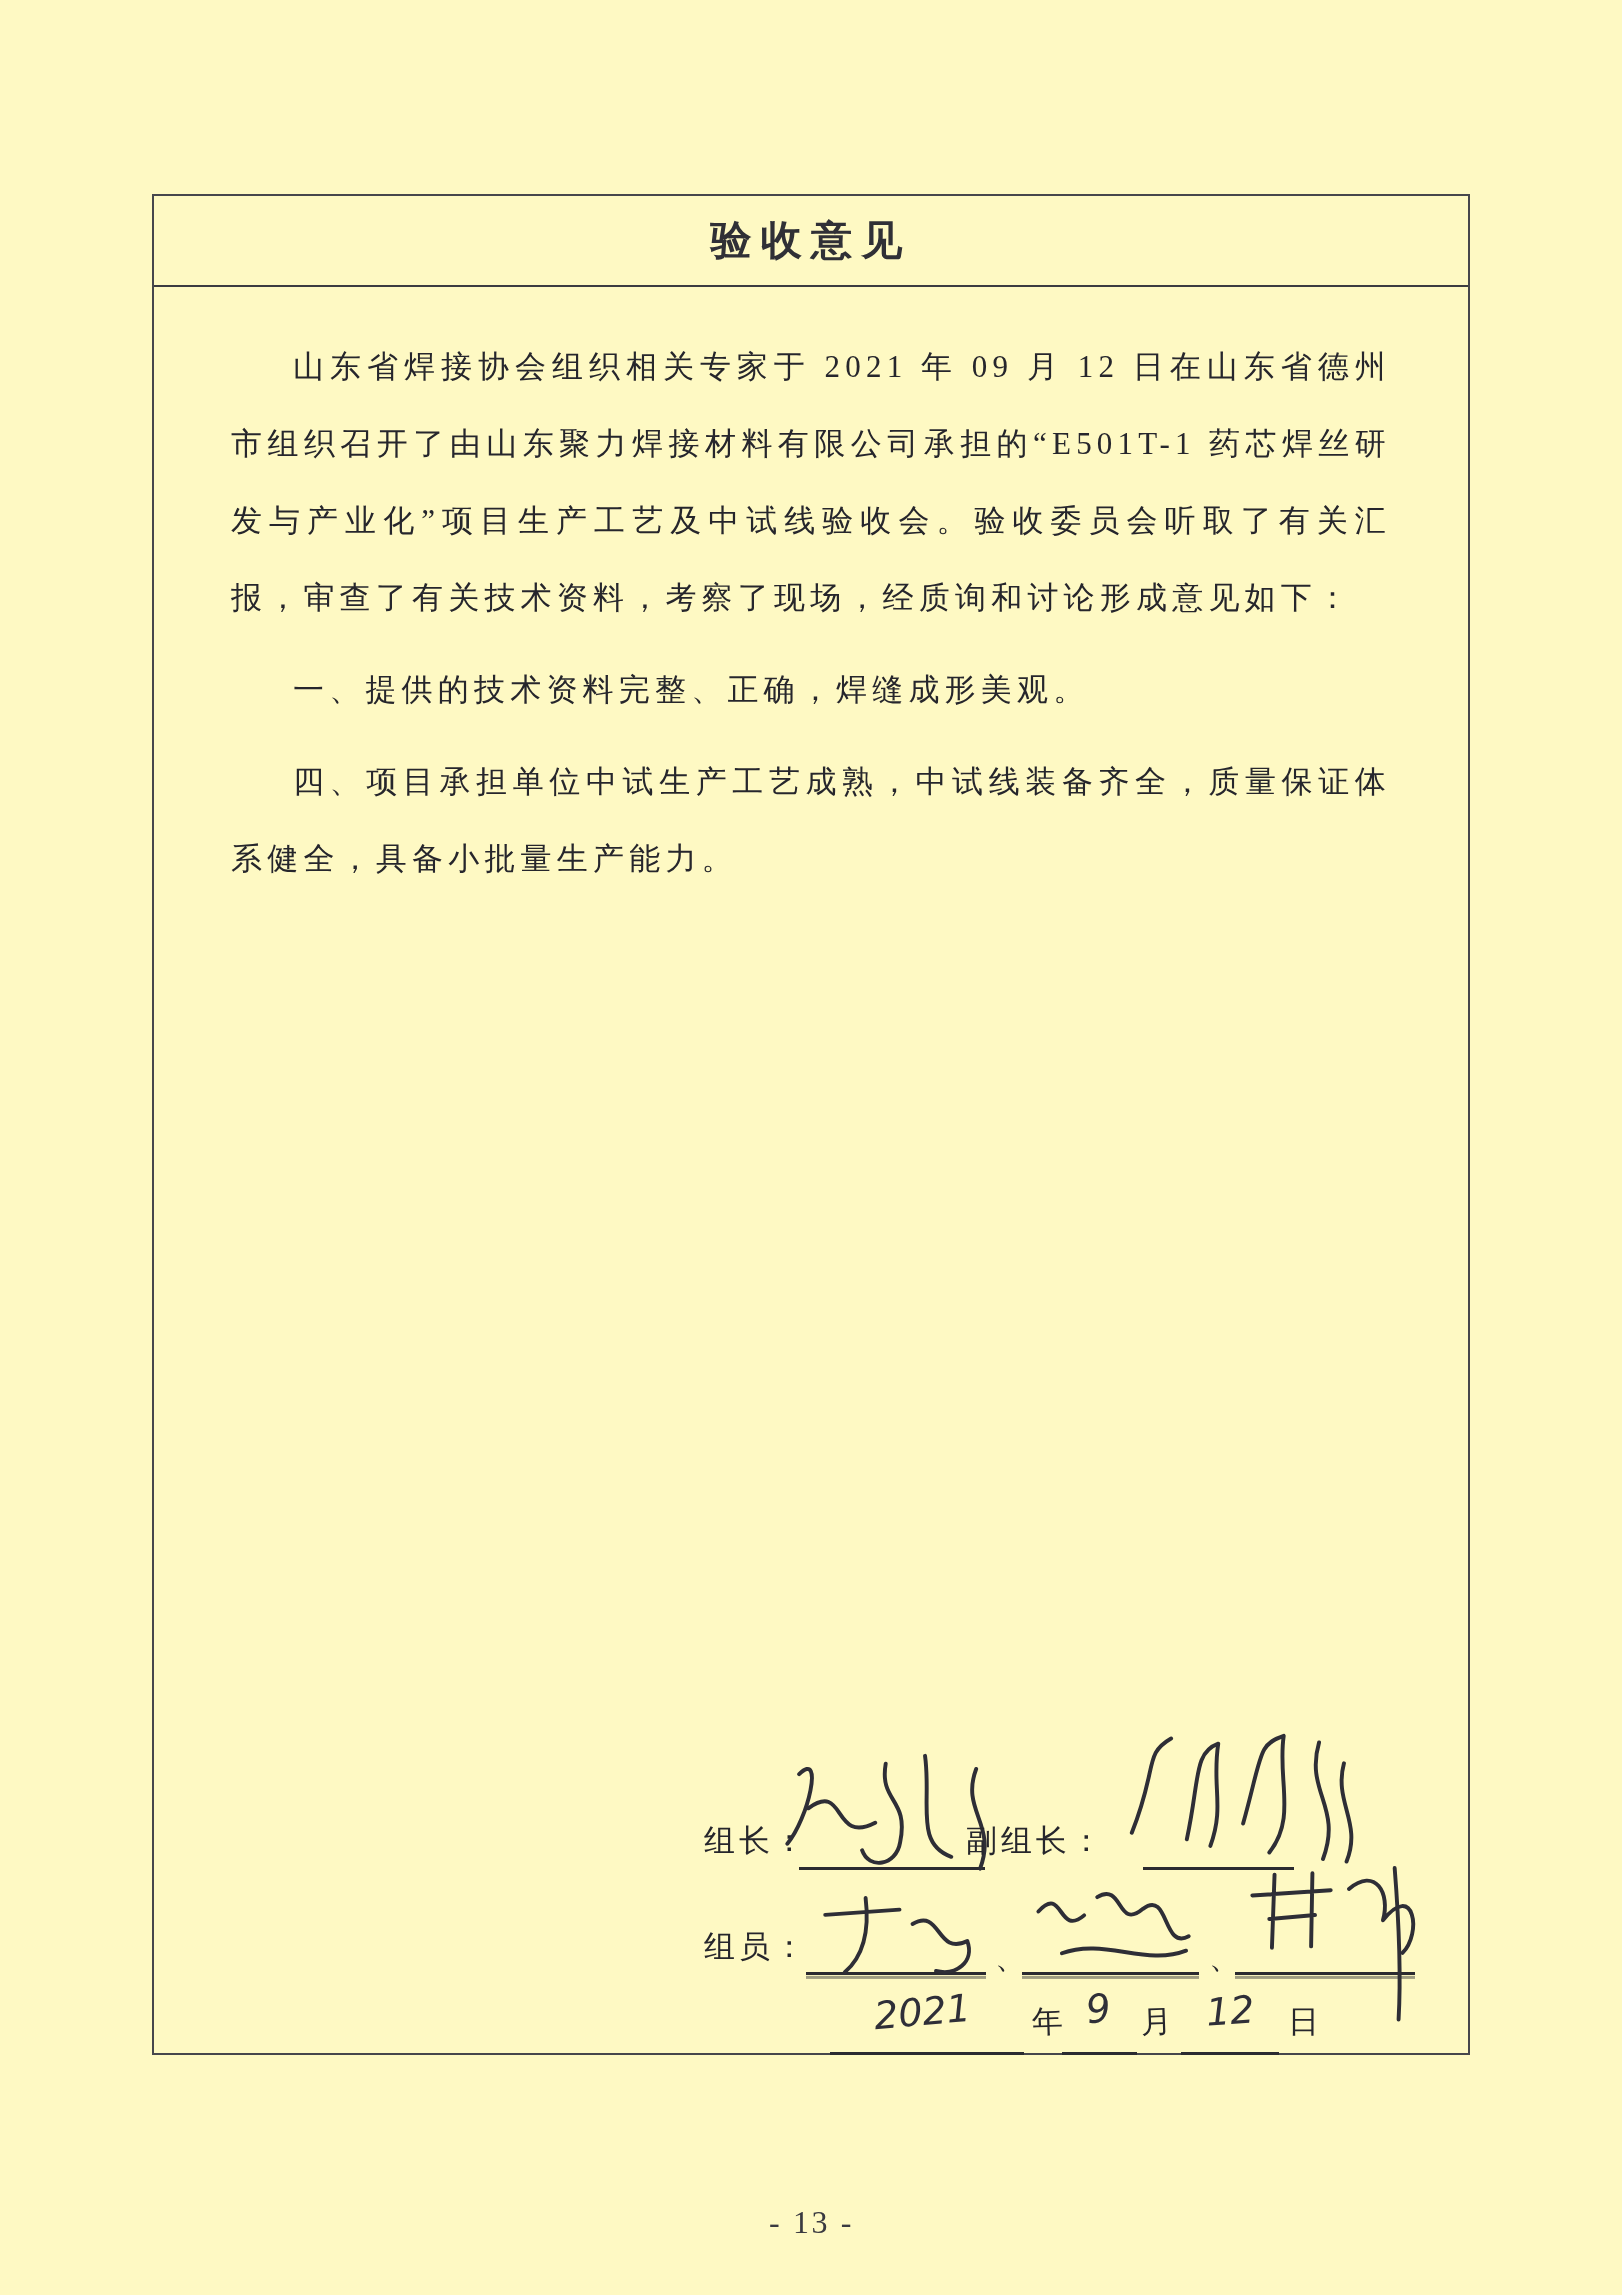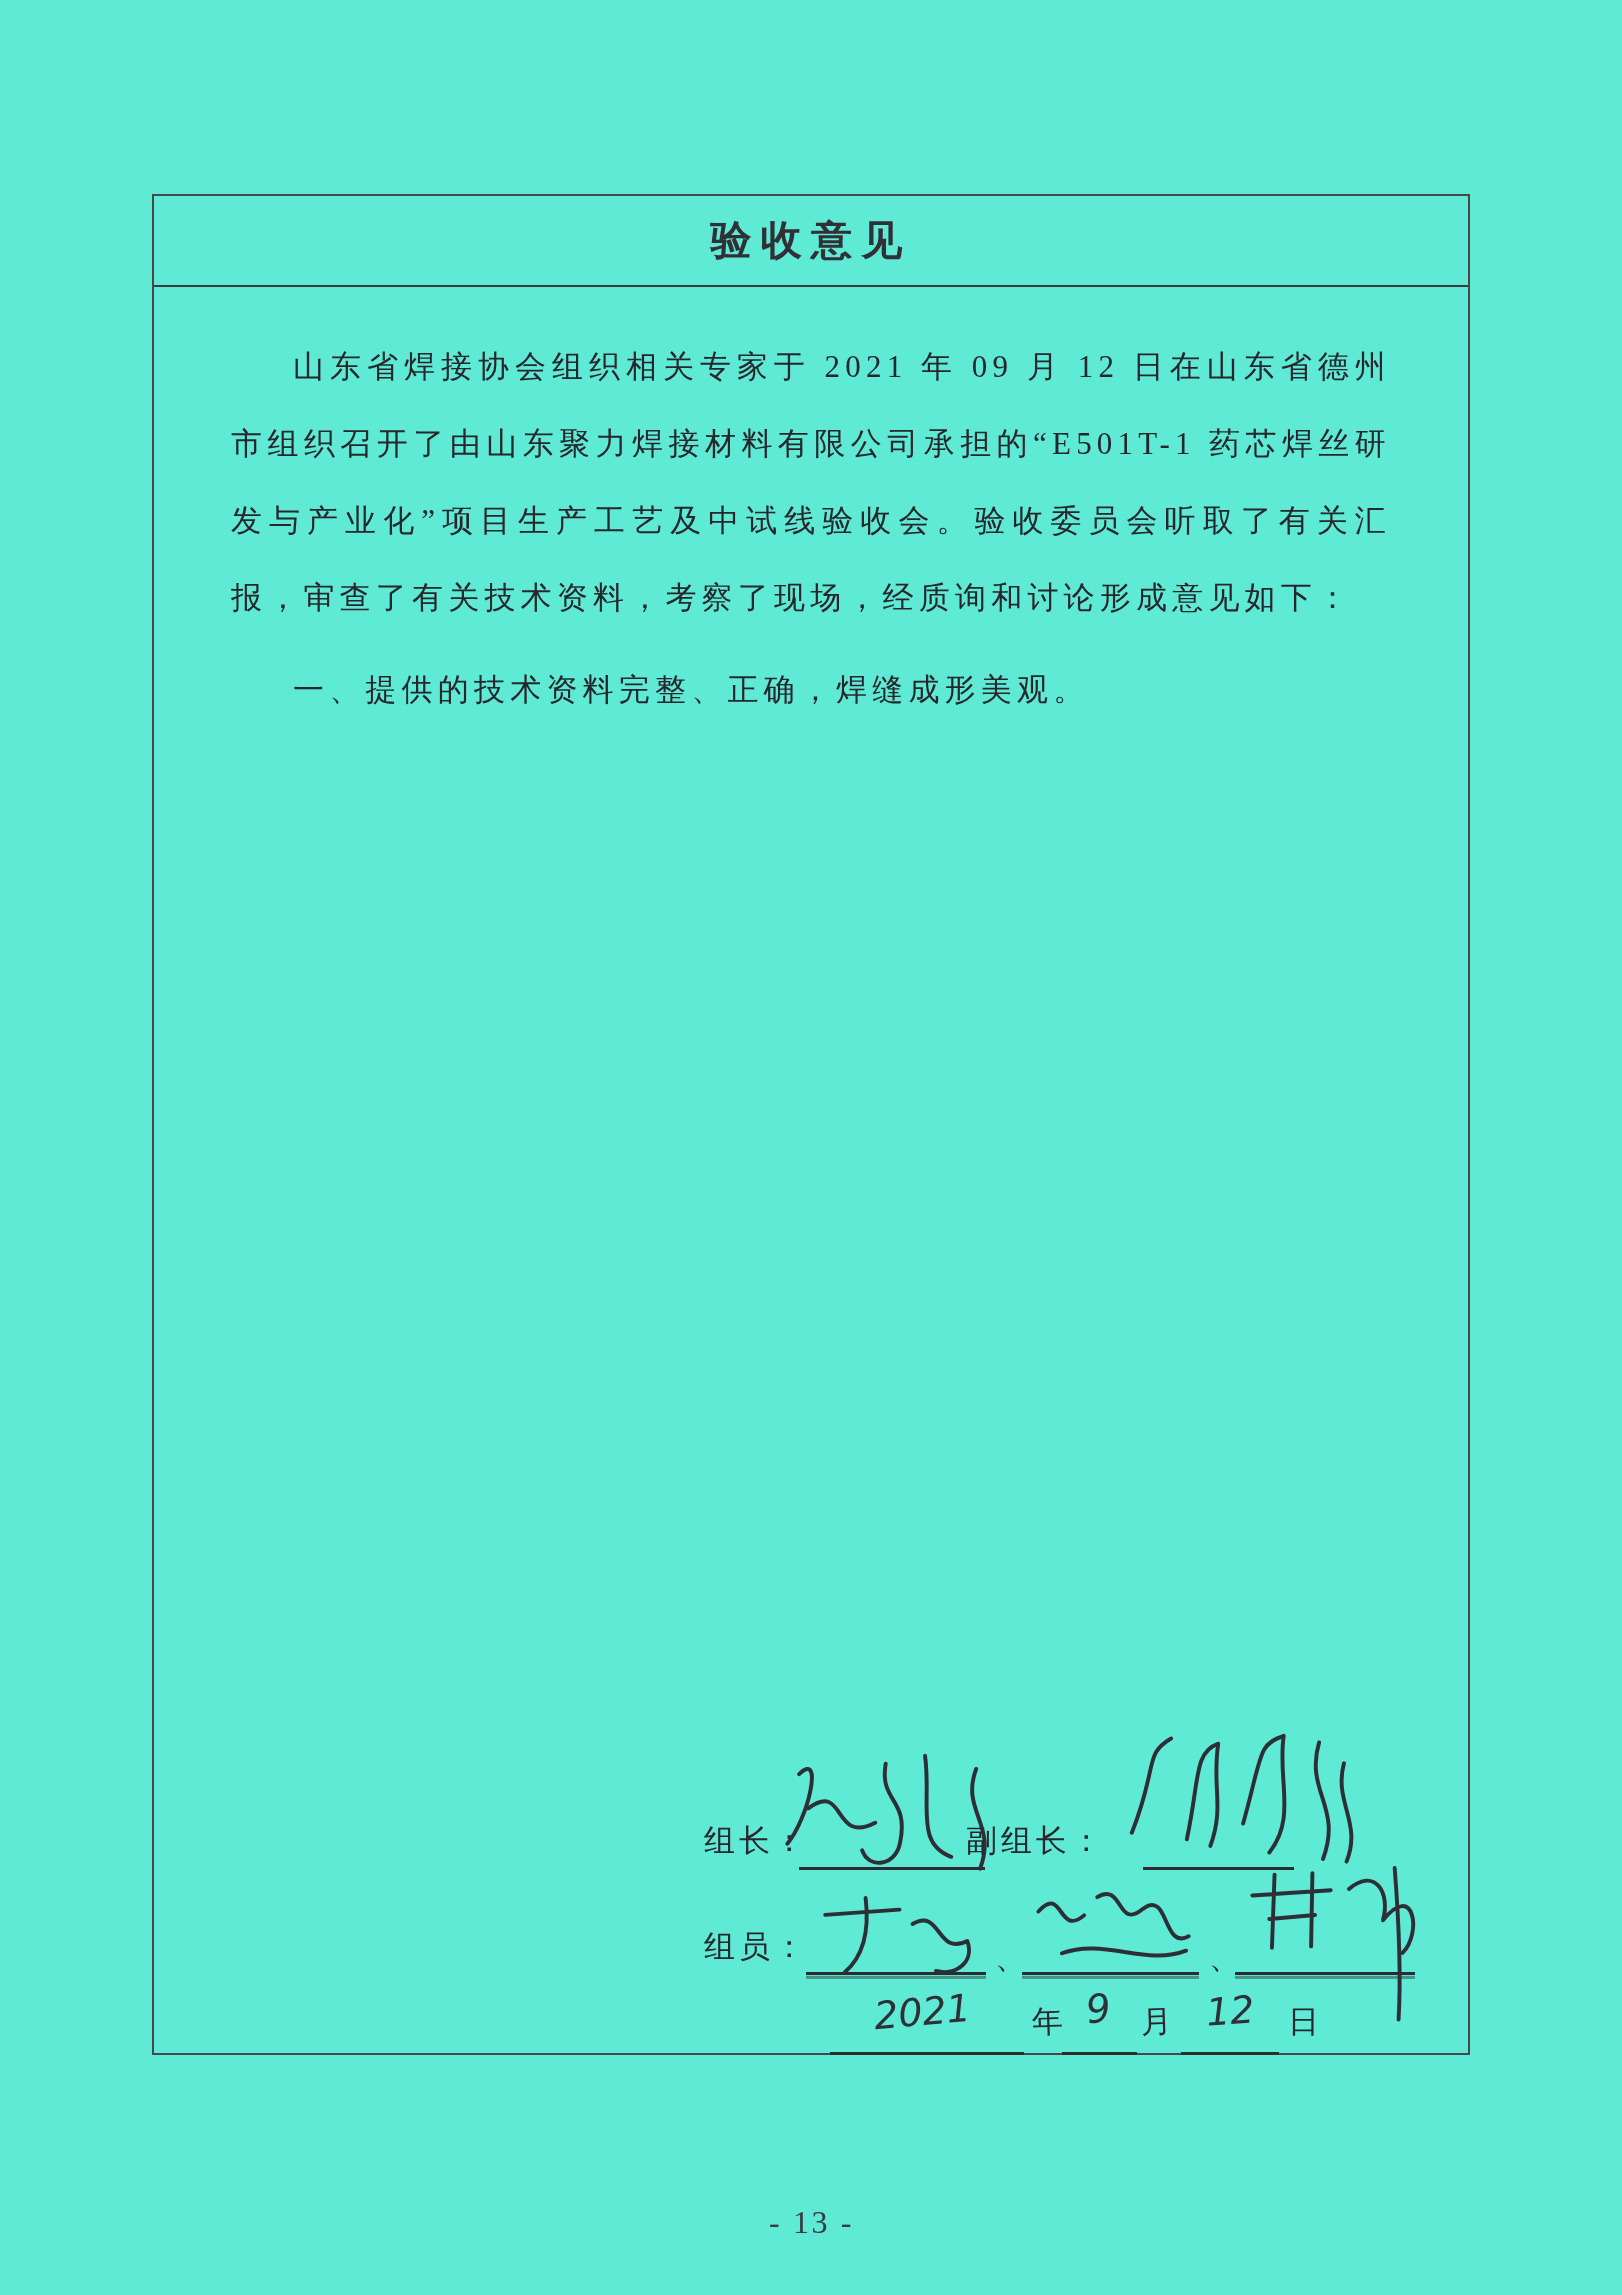--- a/index.html
+++ b/index.html
@@ -7,7 +7,7 @@
     position: relative;
     width: 1623px;
     height: 2295px;
-    background: #5eead4;
+    background: #fef9c3;
     font-family: "Liberation Serif", serif;
     color: #26262c;
     overflow: hidden;

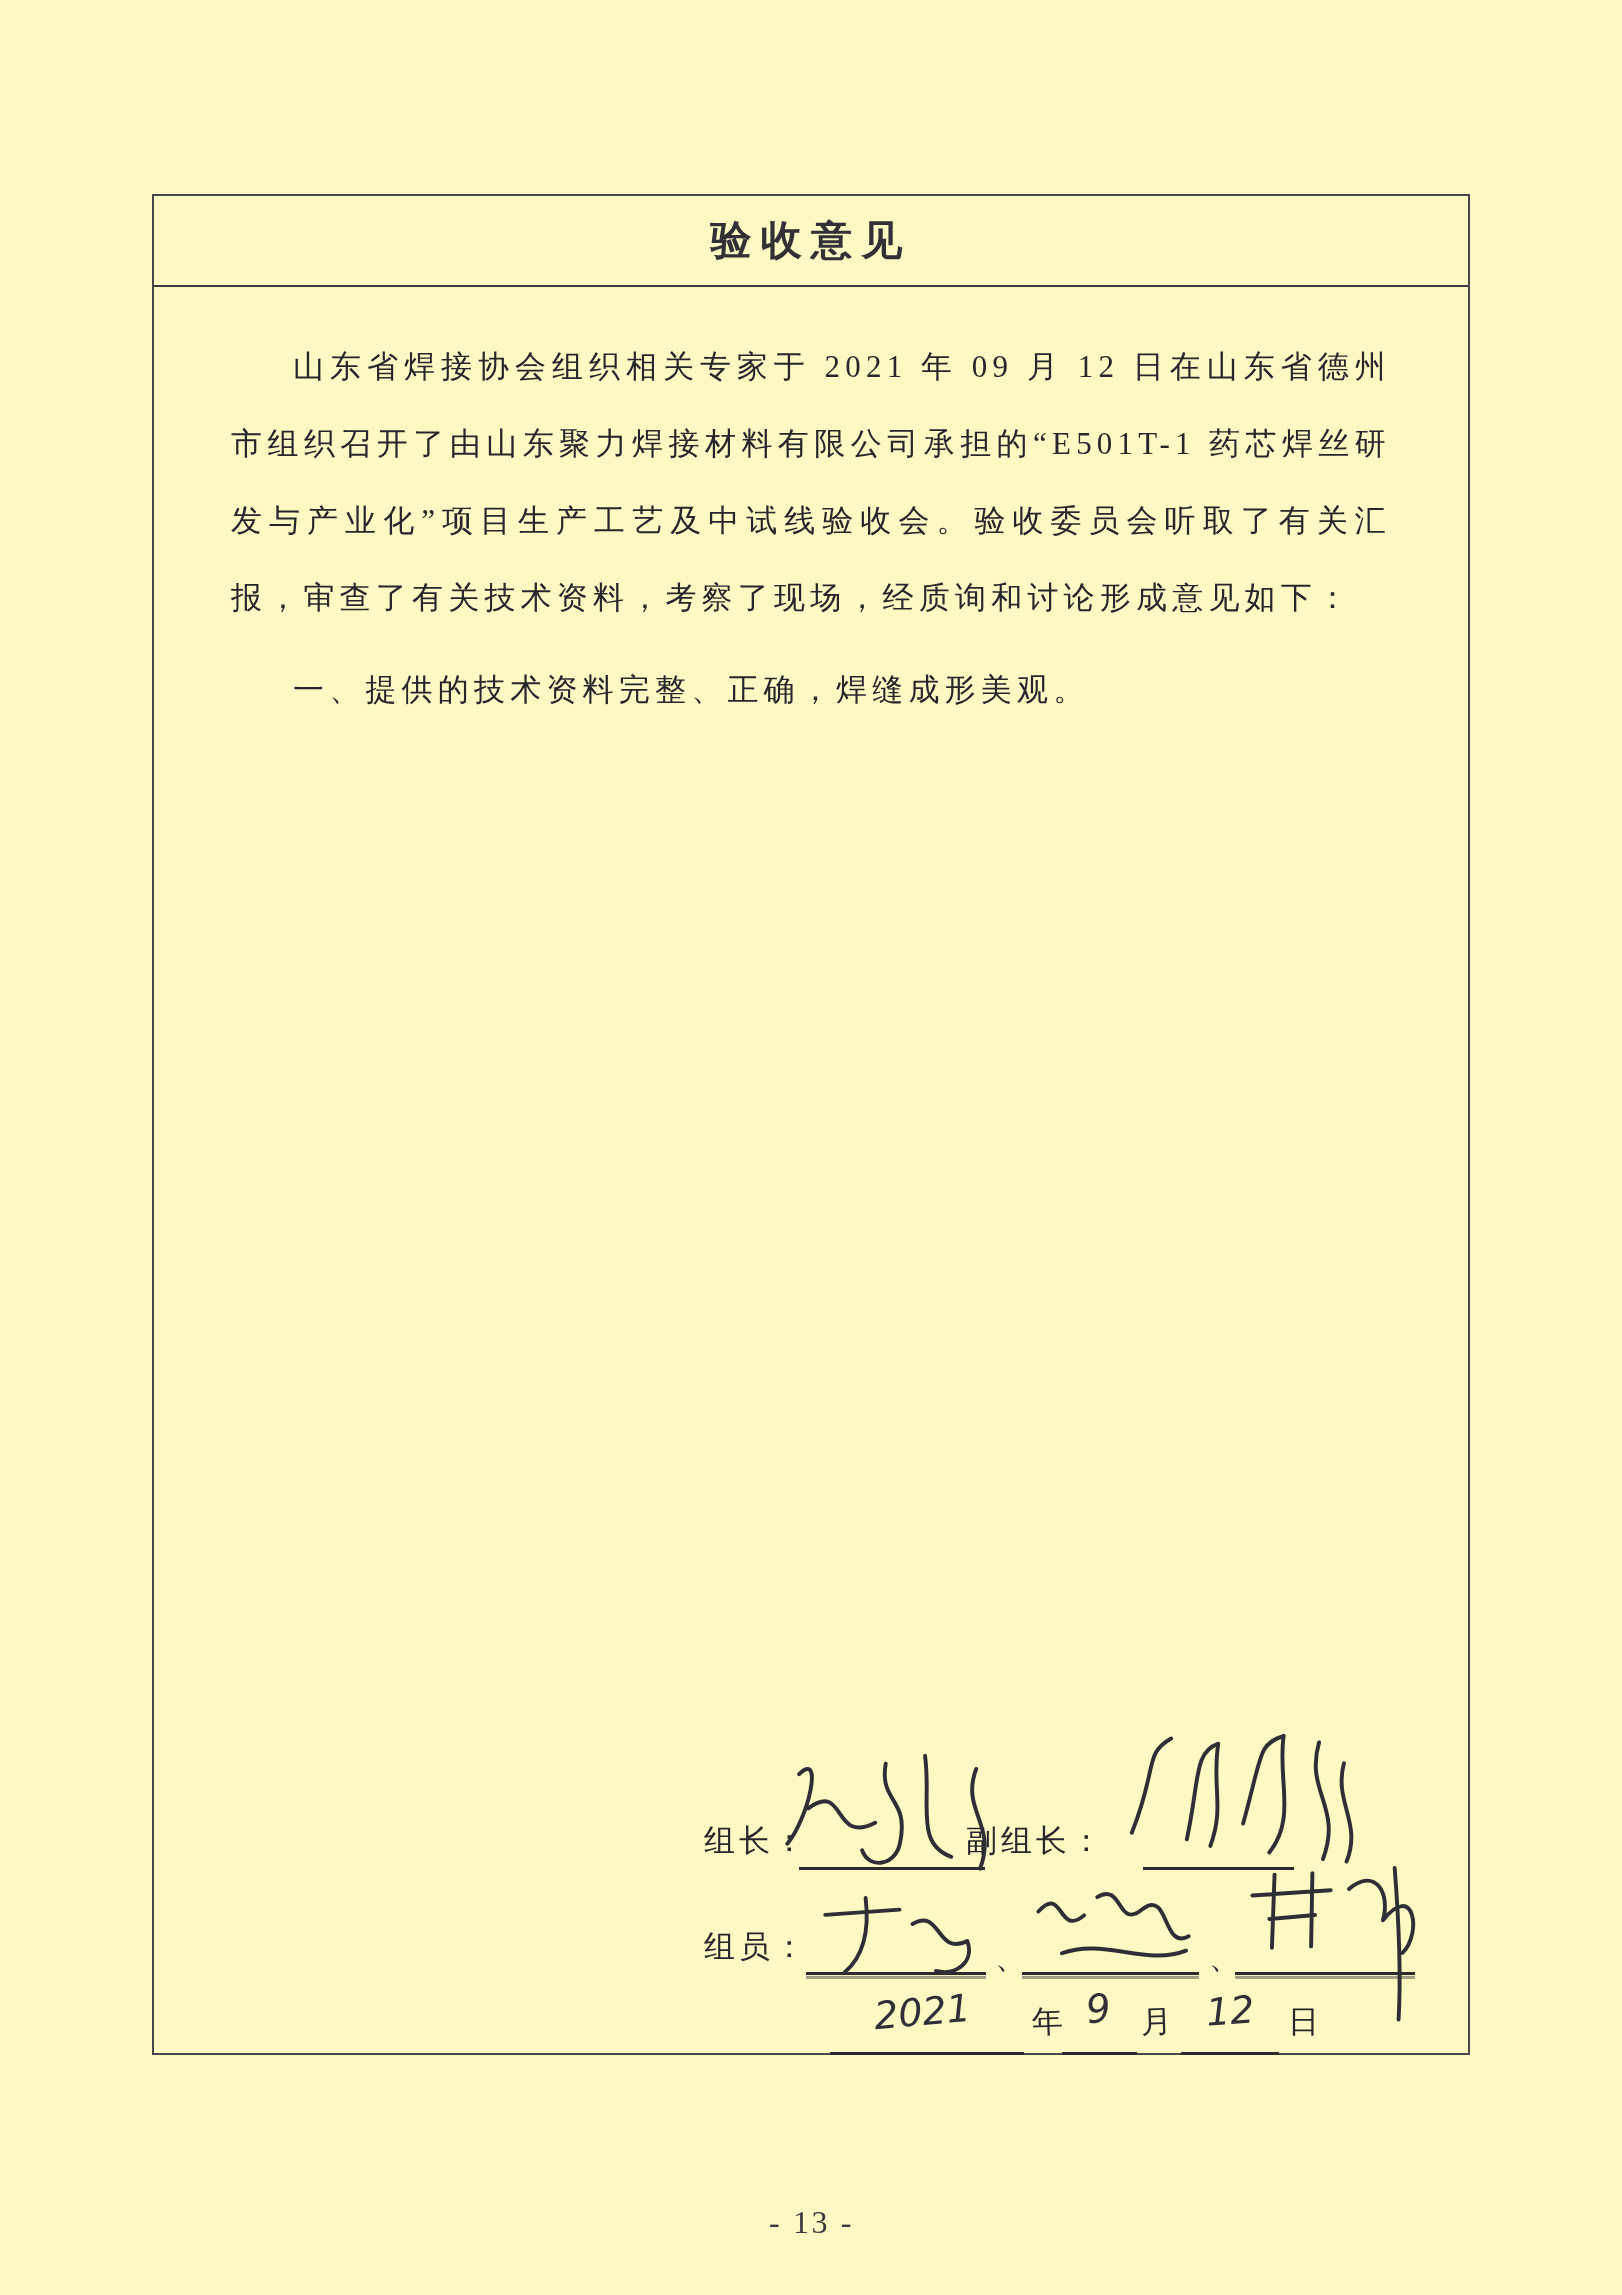--- a/index.html
+++ b/index.html
@@ -87,6 +87,7 @@
     <div class="body-text">
       <p>山东省焊接协会组织相关专家于 2021 年 09 月 12 日在山东省德州市组织召开了由山东聚力焊接材料有限公司承担的“E501T-1 药芯焊丝研发与产业化”项目生产工艺及中试线验收会。验收委员会听取了有关汇报，审查了有关技术资料，考察了现场，经质询和讨论形成意见如下：</p>
       <p>一、提供的技术资料完整、正确，焊缝成形美观。</p>
+      <p>四、项目承担单位中试生产工艺成熟，中试线装备齐全，质量保证体系健全，具备小批量生产能力。</p>
     </div>
 
     <div class="abs sig-label" style="left:550px; top:1624px;">组长：</div>

